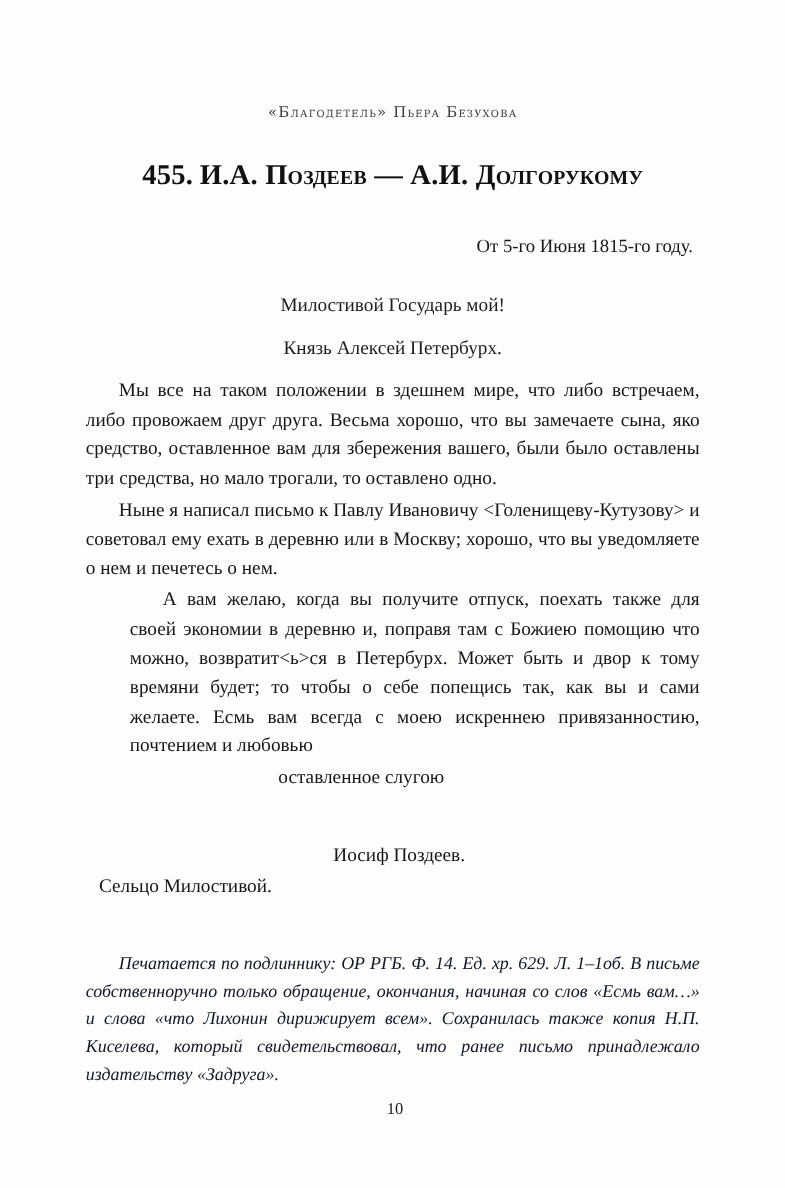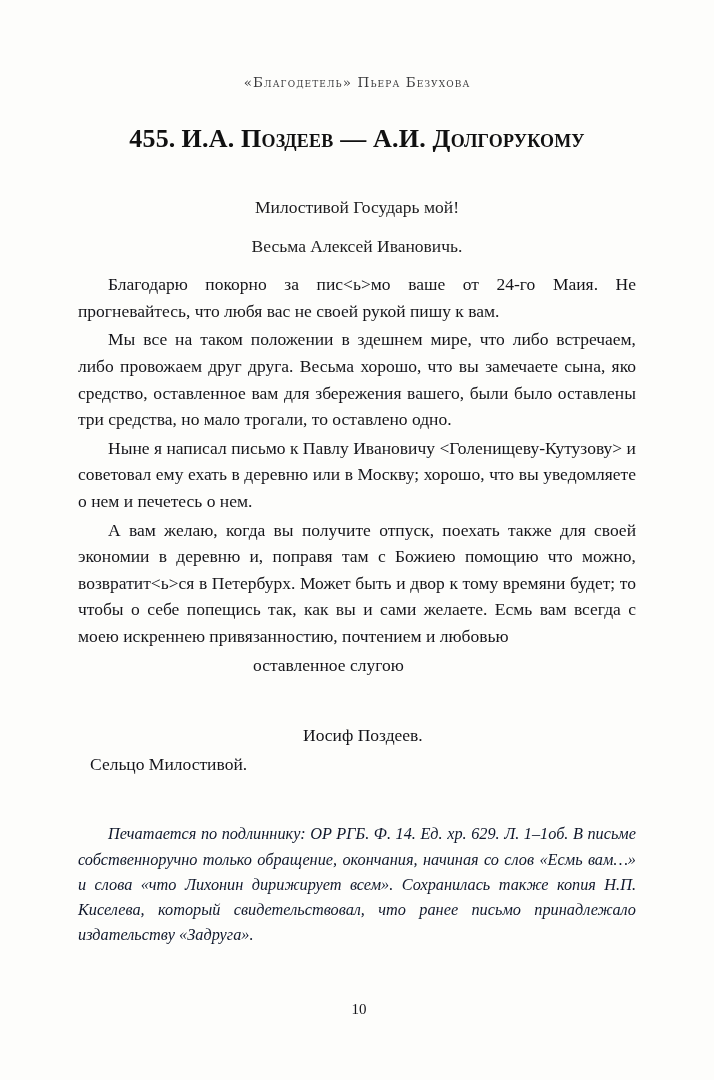--- a/index.html
+++ b/index.html
@@ -19,7 +19,7 @@
     width: 714px;
     height: 1080px;
     box-sizing: border-box;
-    padding: 74px 78px 0 78px;
+    padding: 94px 78px 0 78px;
     background: #fdfdfb;
   }
   .running-head {

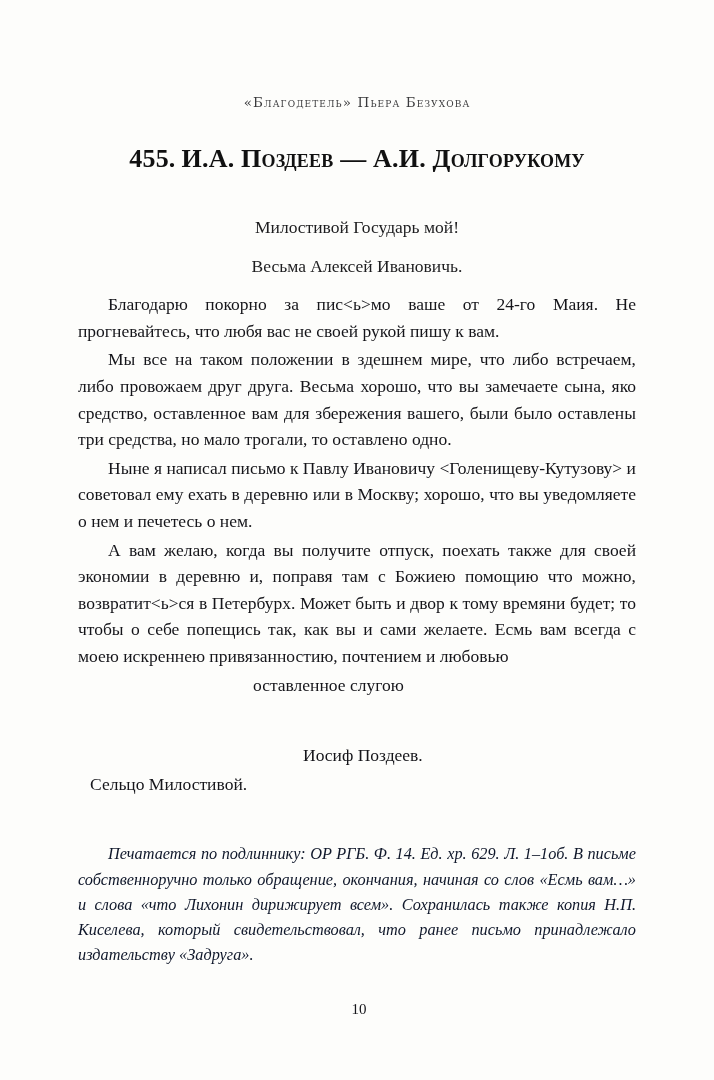--- a/index.html
+++ b/index.html
@@ -120,6 +120,7 @@
     <span class="big">И.А. Поздеев — А.И. Долгорукому</span>
   </h1>
 
+  <div class="dateline">От 5-го Июня 1815-го году.</div>
 
   <div class="salutation">
     <div>Милостивой Государь мой!</div>

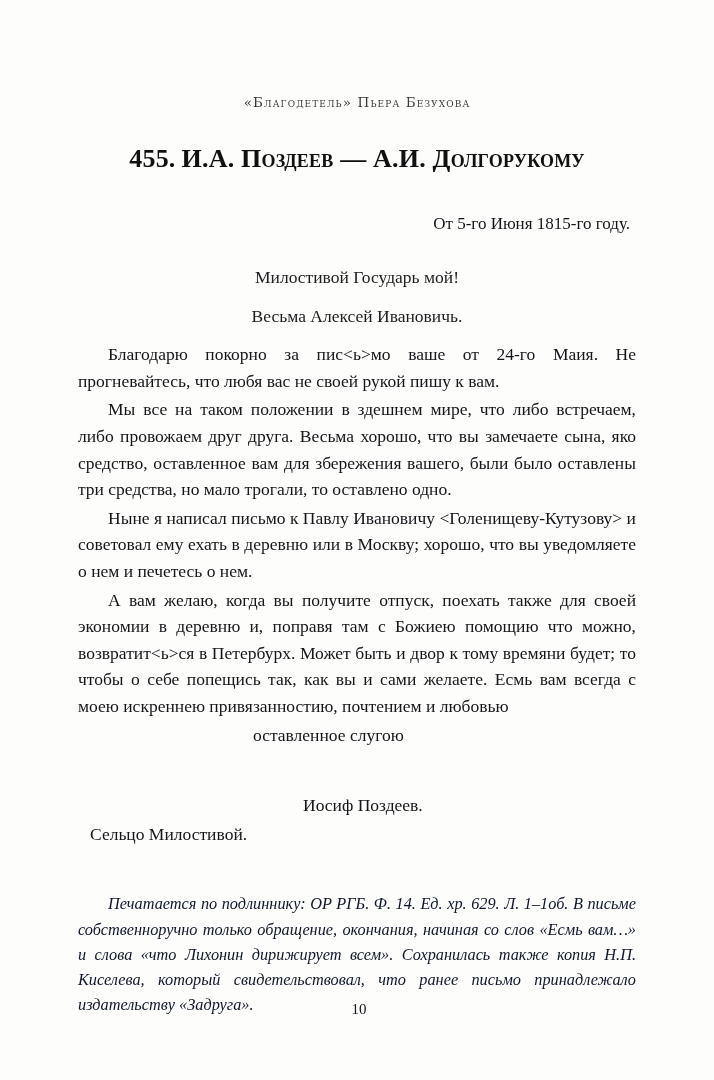--- a/index.html
+++ b/index.html
@@ -124,7 +124,7 @@
 
   <div class="salutation">
     <div>Милостивой Государь мой!</div>
-    <div>Весьма Алексей Ивановичь.</div>
+    <div>Князь Алексей Петербурх.</div>
   </div>
 
   <p class="body-par">Благодарю покорно за пис&lt;ь&gt;мо ваше от 24-го Маия. Не прогневайтесь, что любя вас не своей рукой пишу к вам.</p>

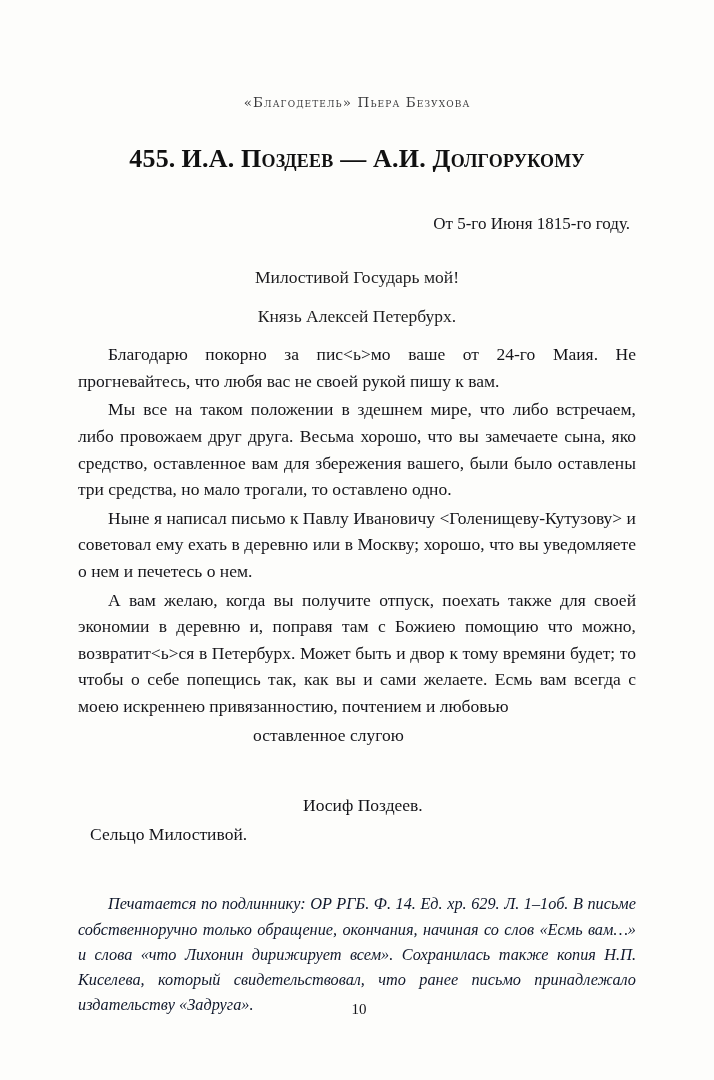--- a/index.html
+++ b/index.html
@@ -127,7 +127,6 @@
     <div>Князь Алексей Петербурх.</div>
   </div>
 
-  <p class="body-par">Благодарю покорно за пис&lt;ь&gt;мо ваше от 24-го Маия. Не прогневайтесь, что любя вас не своей рукой пишу к вам.</p>
   <p class="body-par">Мы все на таком положении в здешнем мире, что либо встречаем, либо провожаем друг друга. Весьма хорошо, что вы замечаете сына, яко средство, оставленное вам для збережения вашего, были было оставлены три средства, но мало трогали, то оставлено одно.</p>
   <p class="body-par">Ныне я написал письмо к Павлу Ивановичу &lt;Голенищеву-Кутузову&gt; и советовал ему ехать в деревню или в Москву; хорошо, что вы уведомляете о нем и печетесь о нем.</p>
   <p class="body-par tight">А вам желаю, когда вы получите отпуск, поехать также для своей экономии в деревню и, поправя там с Божиею помощию что можно, возвратит&lt;ь&gt;ся в Петербурх. Может быть и двор к тому времяни будет; то чтобы о себе попещись так, как вы и сами желаете. Есмь вам всегда с моею искреннею привязанностию, почтением и любовью</p>

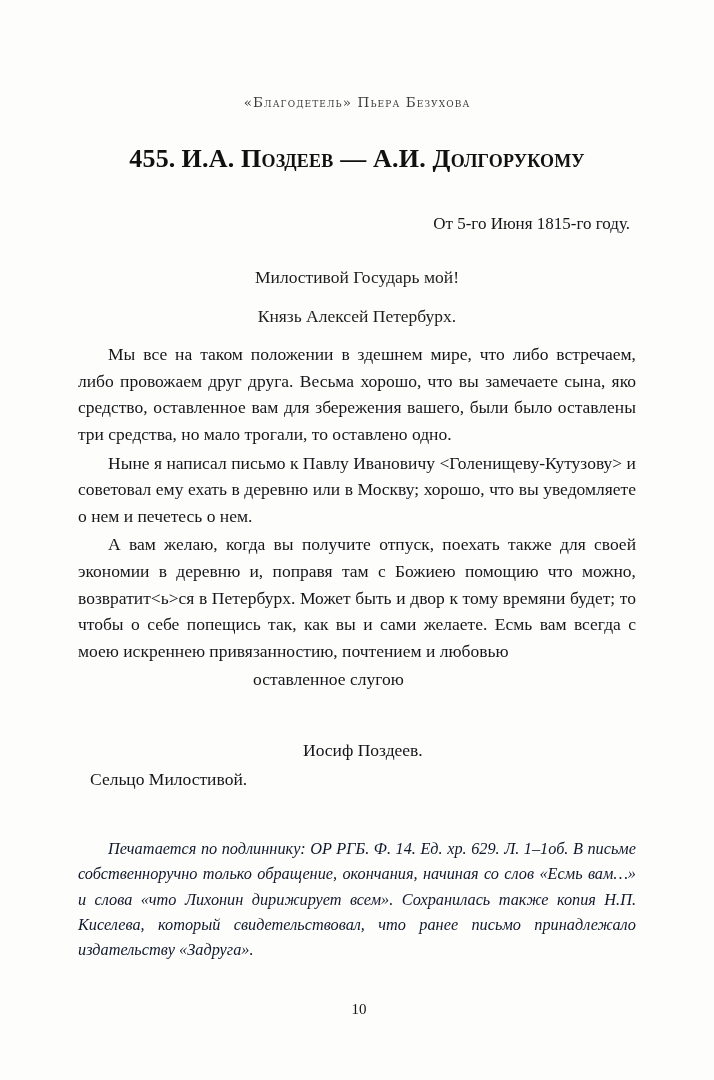--- a/index.html
+++ b/index.html
@@ -70,6 +70,7 @@
   }
   p.body-par.tight {
     margin-bottom: 0;
+    margin-left: 40px;
   }
   .sign-line {
     font-size: 17.5px;

